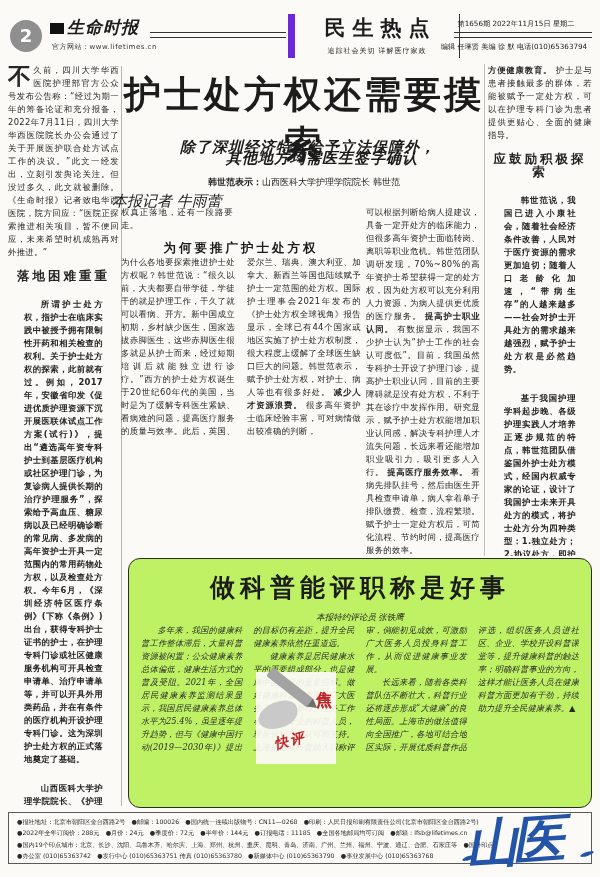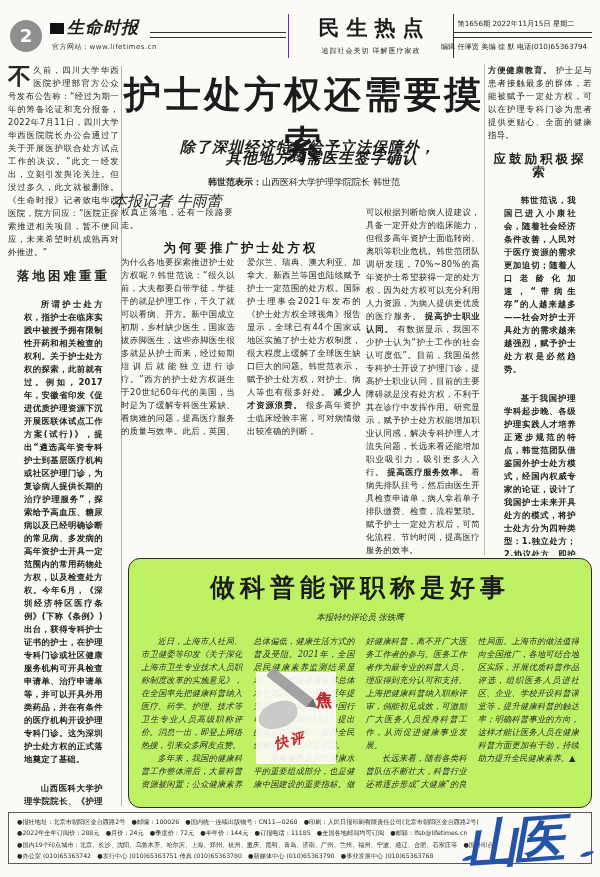--- a/index.html
+++ b/index.html
@@ -18,7 +18,7 @@
   .rule-left{left:150px;top:32px;width:136px;}
   .rule-right{left:454px;top:32px;width:138px;}
   .center-sec{left:288px;top:14px;width:164px;height:44px;text-align:center;
-              border-left:1px solid #6d28d9;border-right:1px solid #333;}
+              border-left:7px solid #6d28d9;border-right:1px solid #333;}
   .sec-title{font-size:21px;font-weight:900;letter-spacing:7px;padding-left:7px;}
   .sec-sub{font-size:7px;letter-spacing:1px;margin-top:4px;color:#222;}
   .issue{left:440px;top:19px;width:152px;font-size:7.2px;text-align:center;color:#222;}

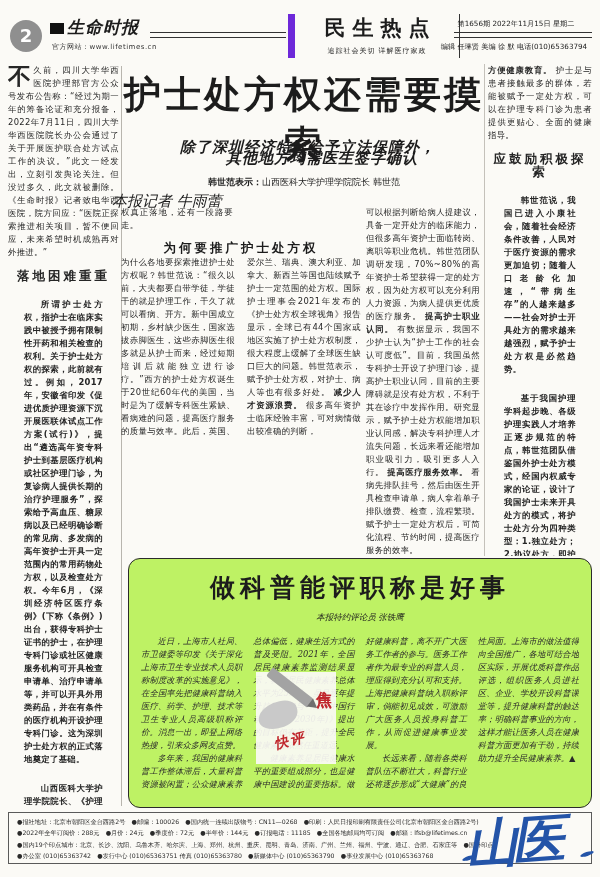--- a/index.html
+++ b/index.html
@@ -53,7 +53,7 @@
   .combox{left:128px;top:558px;width:464px;height:250px;border:1.5px solid #2b2b2b;
           border-radius:12px;background:#bef264;box-sizing:border-box;padding:10px 12px 8px;}
   .com-title{text-align:center;font-size:25px;font-weight:900;letter-spacing:5px;margin-top:2px;}
-  .com-byline{text-align:center;font-size:8.5px;font-style:italic;margin:8px 0 11px;}
+  .com-byline{text-align:center;font-size:8.5px;font-style:italic;margin:8px 0 0;}
   .com-text{column-count:4;column-gap:11px;height:164px;overflow:hidden;
             font-style:italic;font-family:"DejaVu Serif","Liberation Serif",serif;
             font-size:8.3px;line-height:13px;text-align:justify;color:#2a2a2a;}

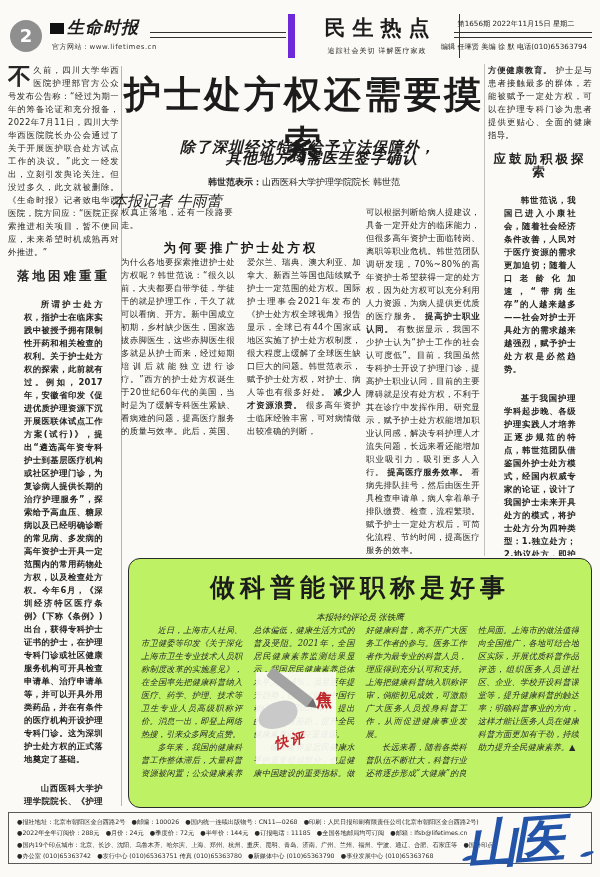--- a/index.html
+++ b/index.html
@@ -151,7 +151,6 @@
     <div class="com-title">做科普能评职称是好事</div>
     <div class="com-byline">本报特约评论员  张铁鹰</div>
     <div class="com-text">
-      <p>近日，上海市人社局、市卫健委等印发《关于深化上海市卫生专业技术人员职称制度改革的实施意见》，在全国率先把健康科普纳入医疗、药学、护理、技术等卫生专业人员高级职称评价。消息一出，即登上网络热搜，引来众多网友点赞。</p>
       <p>多年来，我国的健康科普工作整体滞后，大量科普资源被闲置；公众健康素养总体偏低，健康生活方式的普及受阻。2021年，全国居民健康素养监测结果显示，我国居民健康素养总体水平为25.4%，虽呈逐年提升趋势，但与《健康中国行动(2019—2030年)》提出的目标仍有差距，提升全民健康素养依然任重道远。</p>
       <p>健康素养是居民健康水平的重要组成部分，也是健康中国建设的重要指标。做好健康科普，离不开广大医务工作者的参与。医务工作者作为最专业的科普人员，理应得到充分认可和支持。上海把健康科普纳入职称评审，倘能初见成效，可激励广大医务人员投身科普工作，从而促进健康事业发展。</p>
       <p>长远来看，随着各类科普队伍不断壮大，科普行业还将逐步形成“大健康”的良性局面。上海市的做法值得向全国推广，各地可结合地区实际，开展优质科普作品评选，组织医务人员进社区、企业、学校开设科普课堂等，提升健康科普的触达率；明确科普事业的方向，这样才能让医务人员在健康科普方面更加有干劲，持续助力提升全民健康素养。▲</p>

